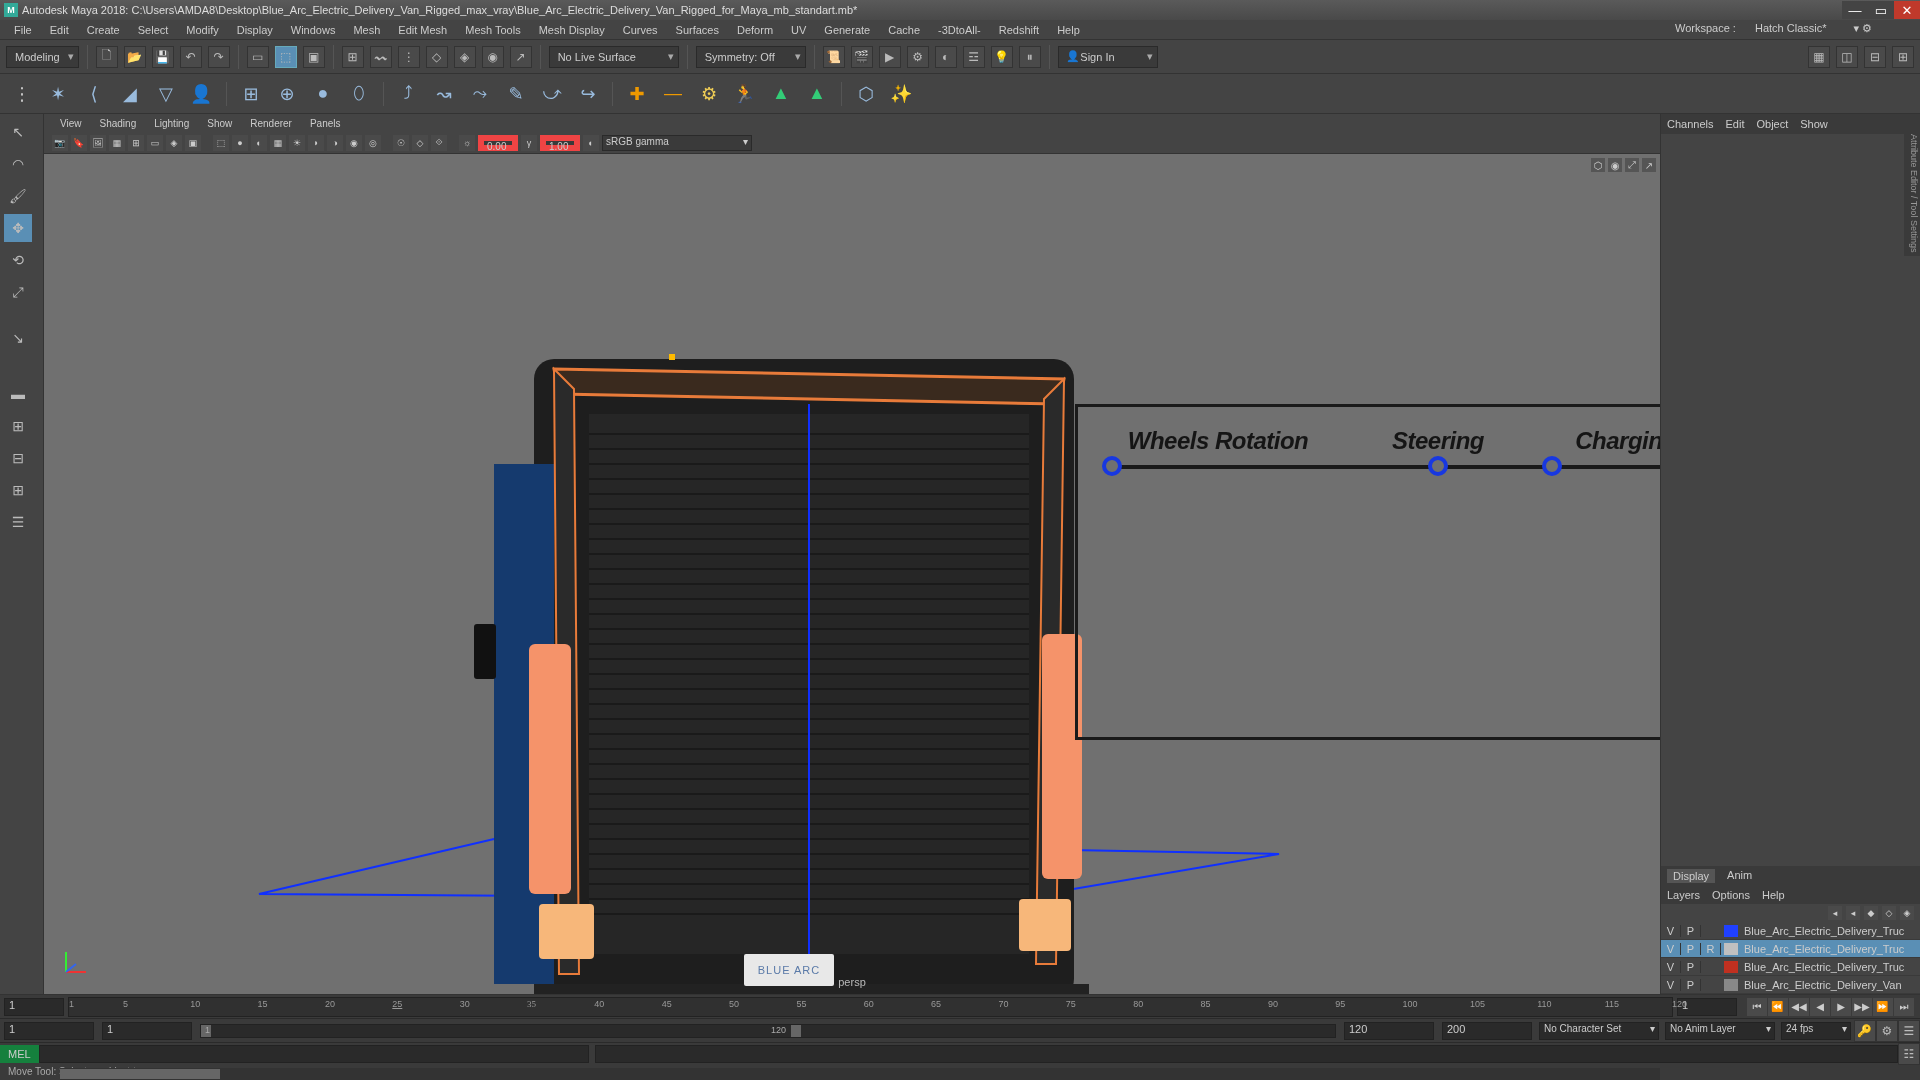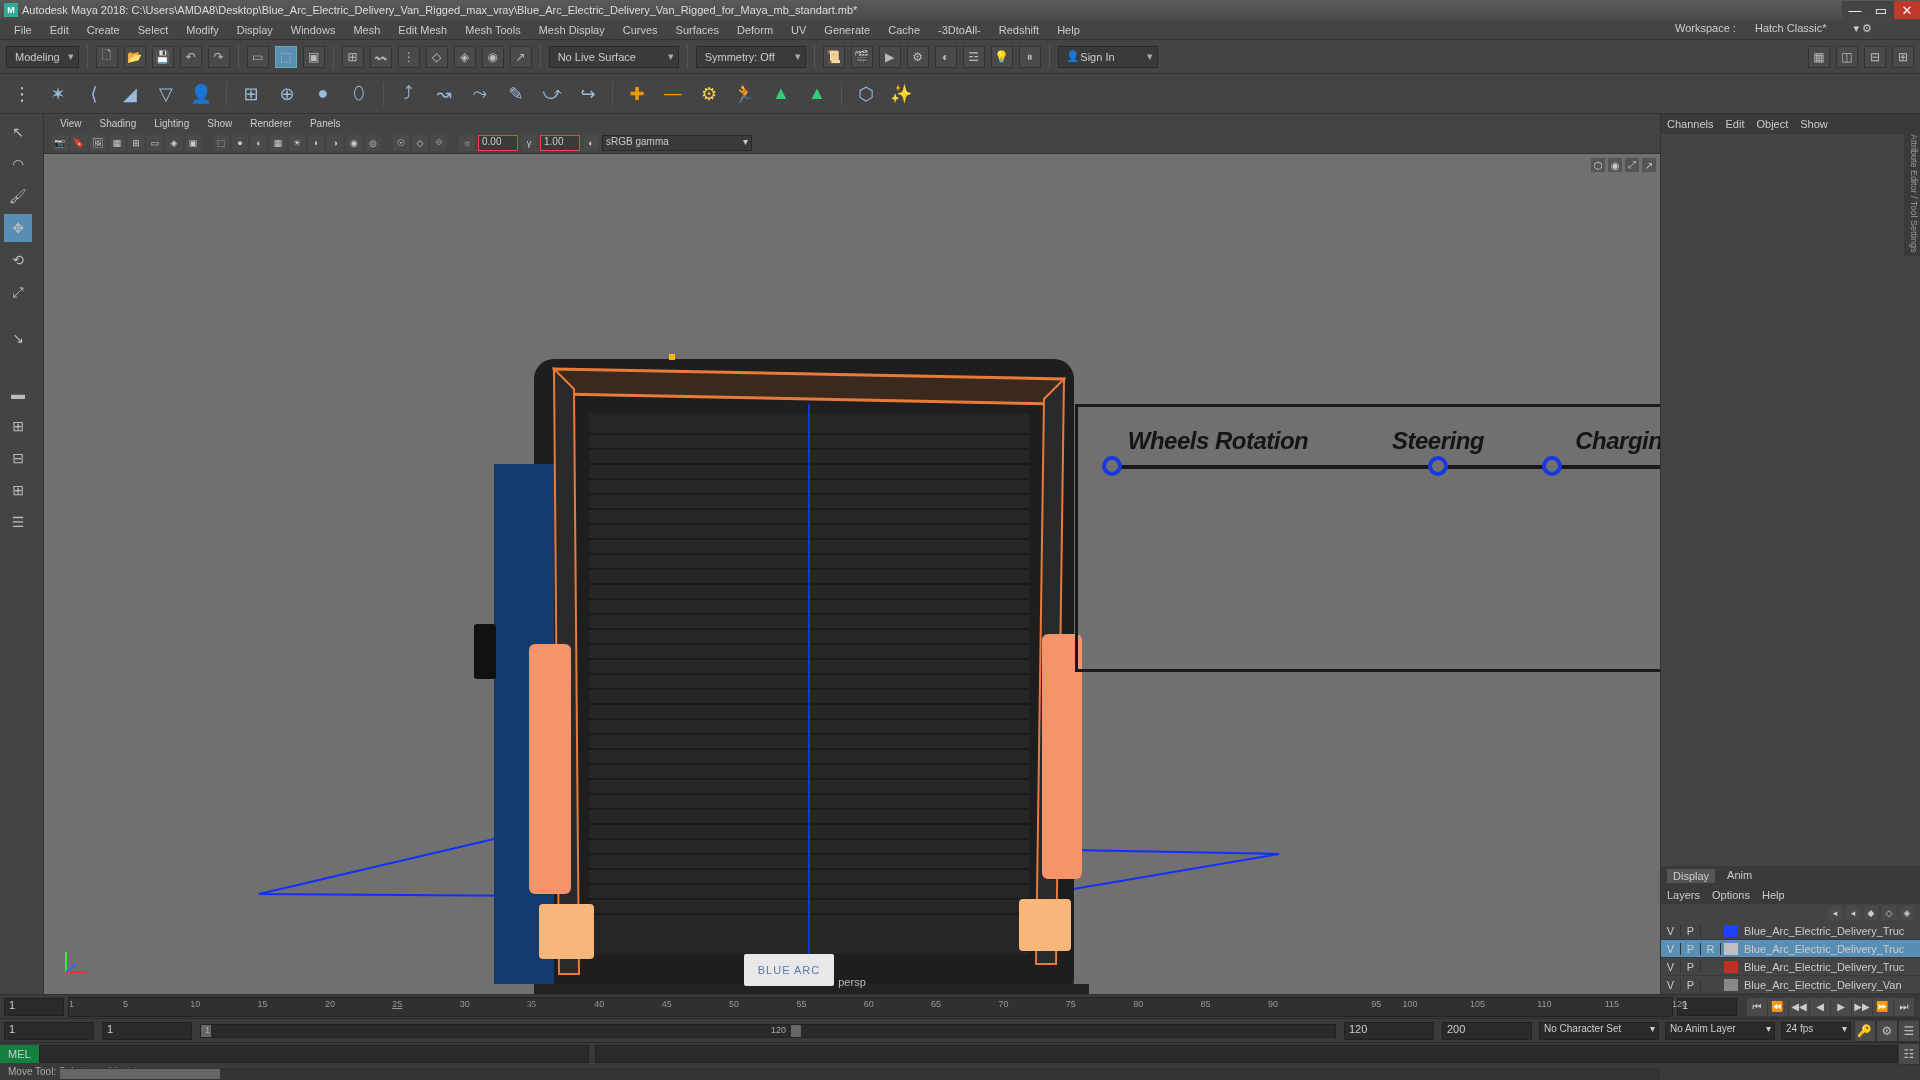--- a/index.html
+++ b/index.html
@@ -34,7 +34,7 @@
 .vp-menubar span{padding:1px 8px;font-size:10px}
 .vp-toolbar{height:22px;background:#444;display:flex;align-items:center;padding-left:8px;gap:3px;border-bottom:1px solid #333}
 .vp-tb{width:16px;height:16px;background:#4a4a4a;display:flex;align-items:center;justify-content:center;font-size:9px}
-.vp-num{width:40px;height:16px;background:#3a3a3a;border:1px solid #ef4444;font-size:10px;padding:0 3px}
+.vp-num{width:40px;height:16px;background:#3a3a3a;border:6px solid #ef4444;font-size:10px;padding:0 3px}
 .vp-combo{width:150px;height:16px;background:#3a3a3a;border:1px solid #2a2a2a;font-size:10px;padding:0 3px;position:relative}
 .vp-combo::after{content:"▾";position:absolute;right:3px}
 .viewport{flex:1;background:#707070;position:relative;overflow:hidden}

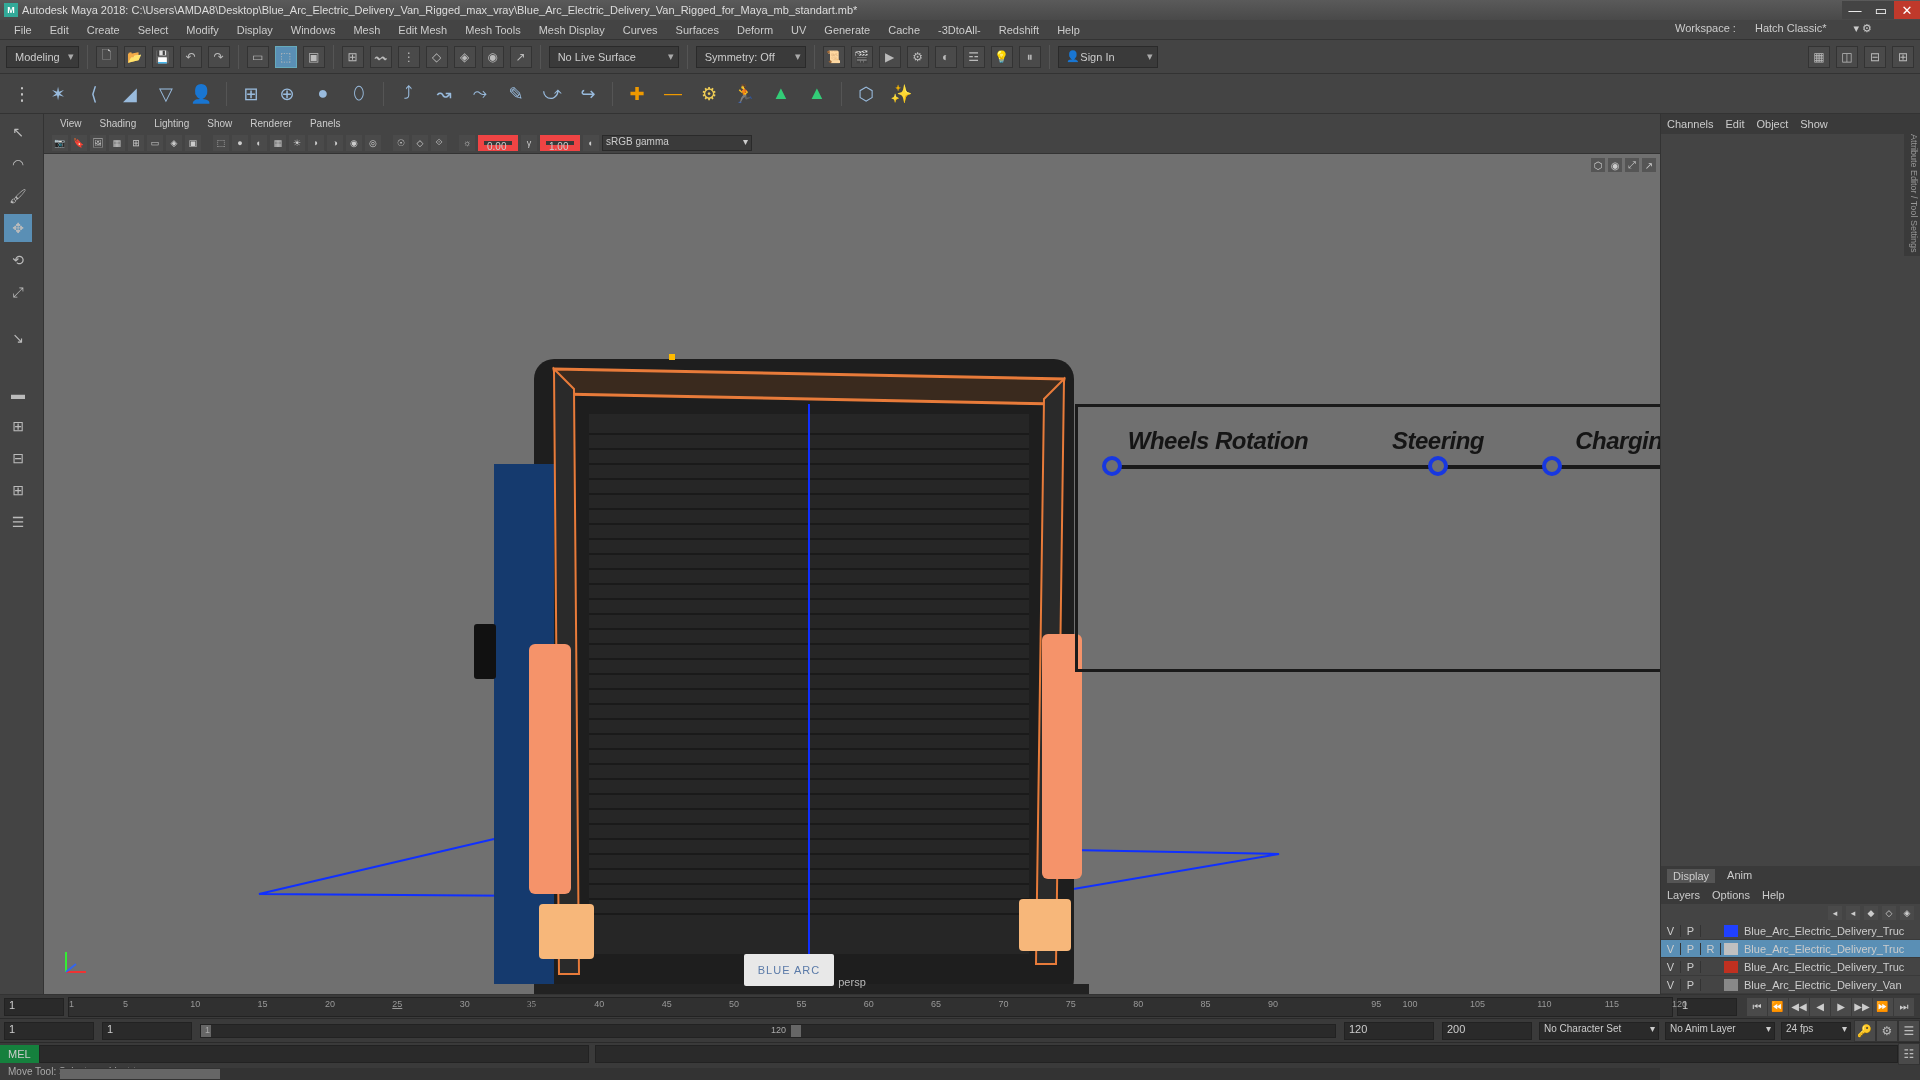--- a/index.html
+++ b/index.html
@@ -77,7 +77,7 @@
 
 .truck{position:absolute;left:380px;top:190px;width:680px;height:700px}
 .plane{position:absolute;left:210px;top:680px}
-.ctrl-panel{position:absolute;right:0;top:250px;width:585px;height:268px;border:3px solid #1a1a1a;border-right:none;background:rgba(120,120,120,0);display:grid;grid-template-columns:1fr 1fr 1fr 1fr;padding:20px 30px}
+.ctrl-panel{position:absolute;right:0;top:250px;width:585px;height:336px;border:3px solid #1a1a1a;border-right:none;background:rgba(120,120,120,0);display:grid;grid-template-columns:1fr 1fr 1fr 1fr;padding:20px 30px}
 .ctrl-item{display:flex;flex-direction:column;align-items:center;gap:10px}
 .ctrl-label{font-family:Arial Black,Arial;font-weight:900;font-size:24px;color:#151515;font-style:italic;letter-spacing:-0.5px}
 .ctrl-slider{width:220px;height:4px;background:#1a1a1a;position:relative}

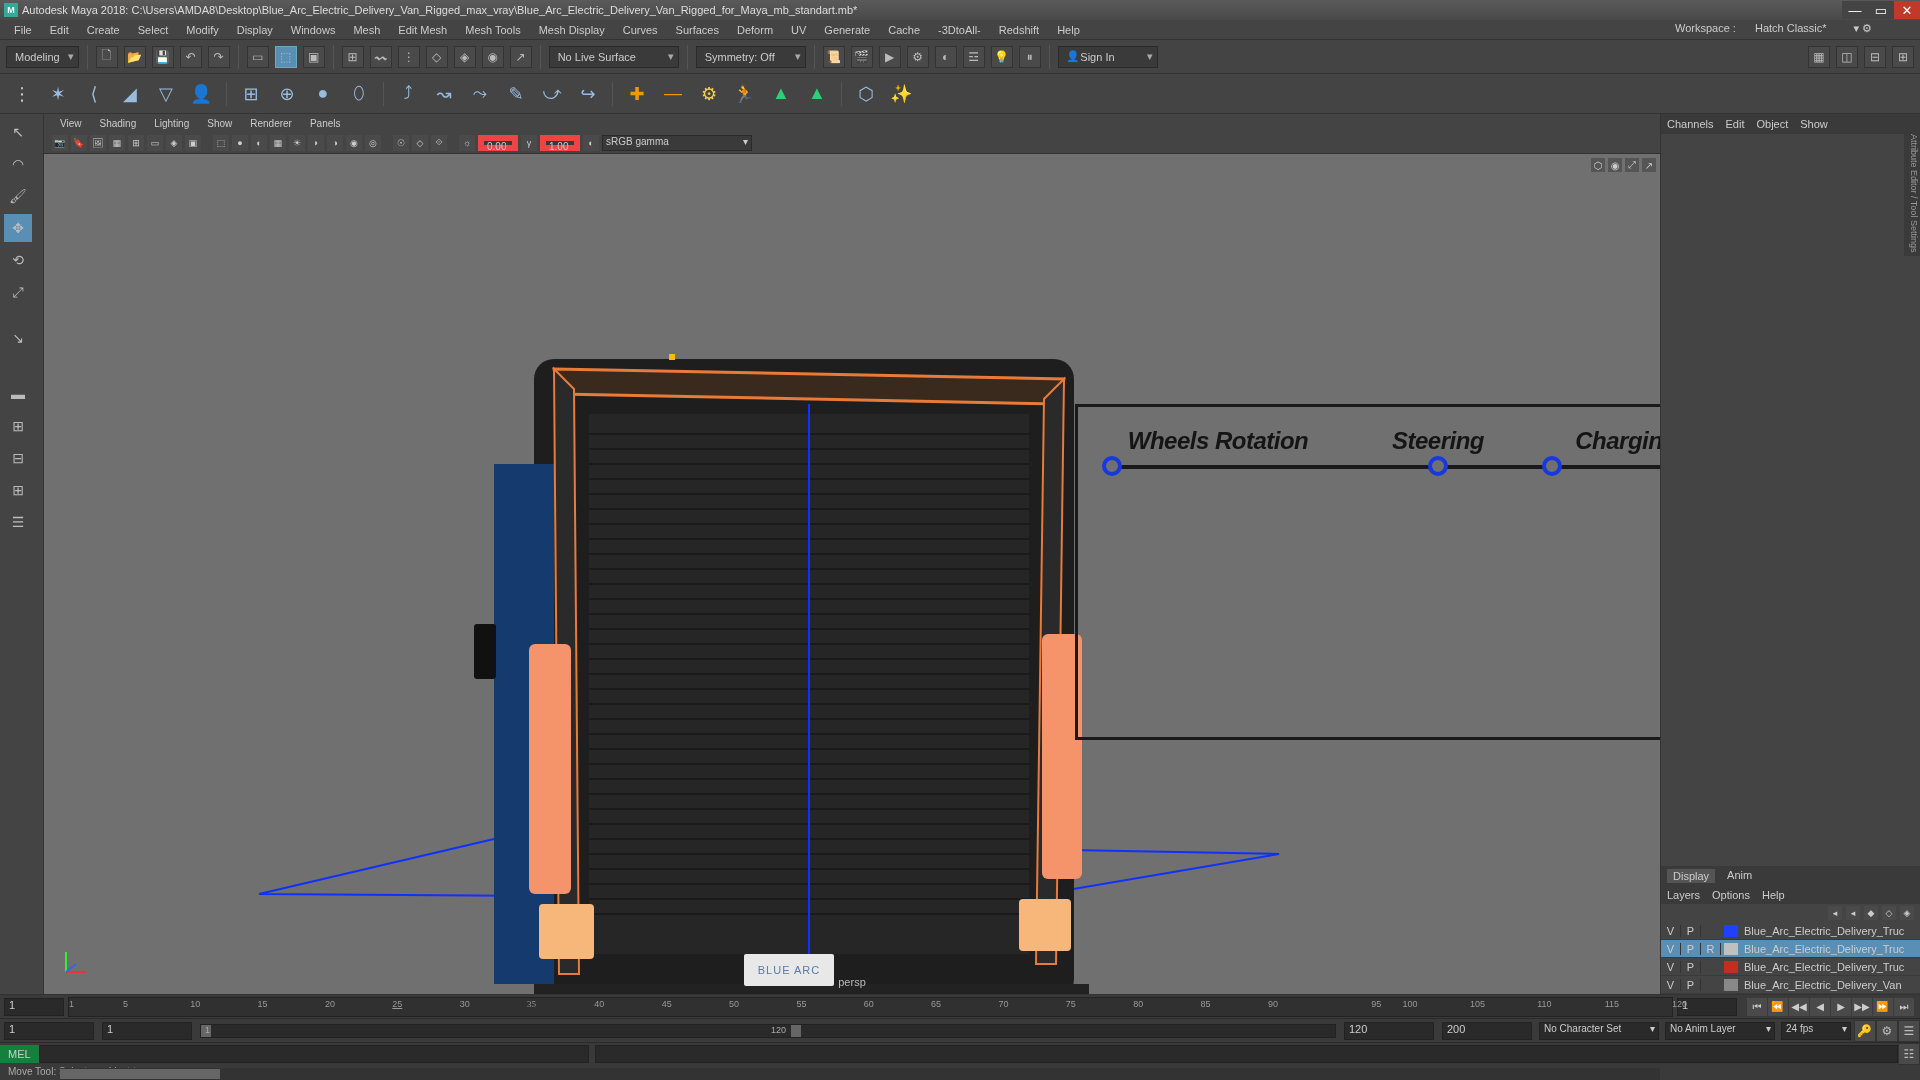--- a/index.html
+++ b/index.html
@@ -458,7 +458,7 @@
       <div class="ts-ticklabel" style="left: 66.3866%;">80</div>
       <div class="ts-ticklabel" style="left: 70.5882%;">85</div>
       <div class="ts-ticklabel" style="left: 74.7899%;">90</div>
-      <div class="ts-ticklabel" style="left: 78.9916%; margin-left: 36px;">95</div>
+      <div class="ts-ticklabel" style="left: 78.9916%;">95</div>
       <div class="ts-ticklabel" style="left: 83.1933%;">100</div>
       <div class="ts-ticklabel" style="left: 87.395%;">105</div>
       <div class="ts-ticklabel" style="left: 91.5966%;">110</div>

